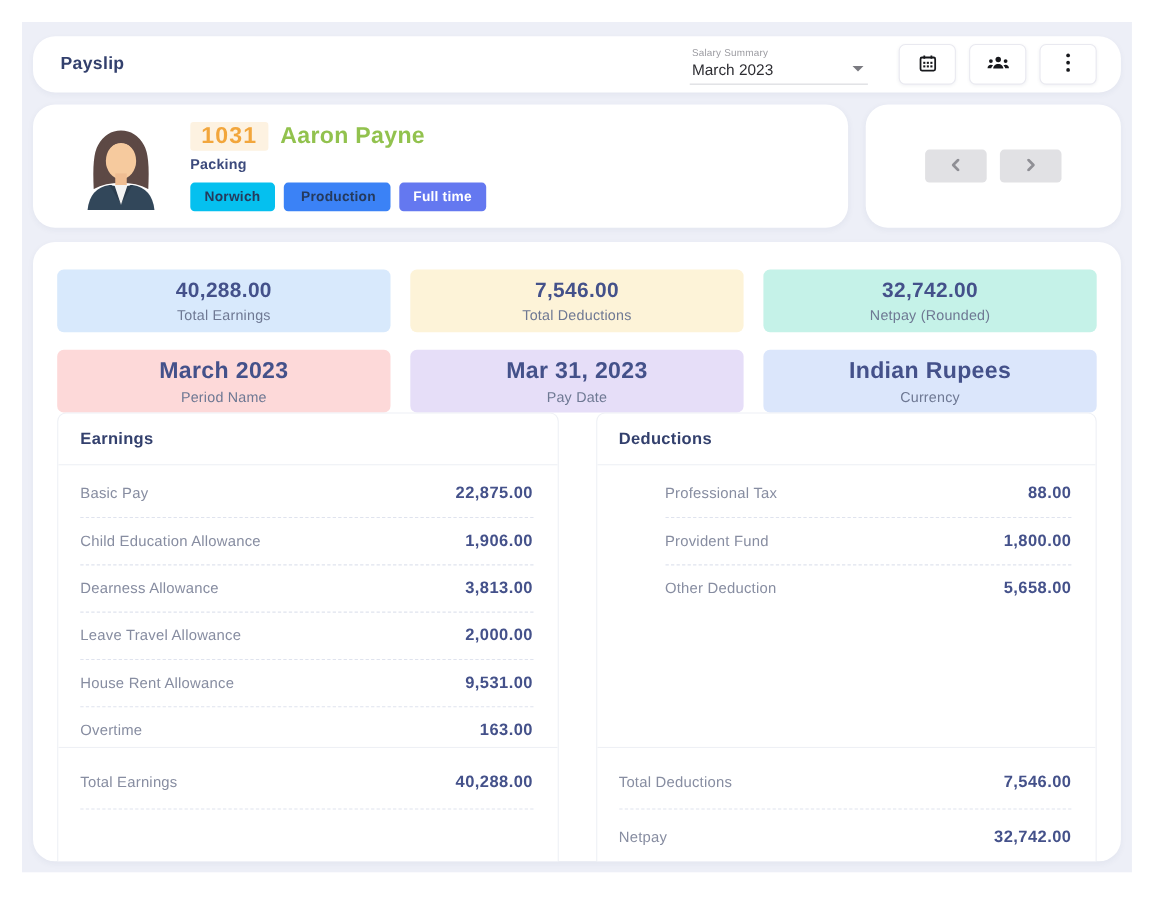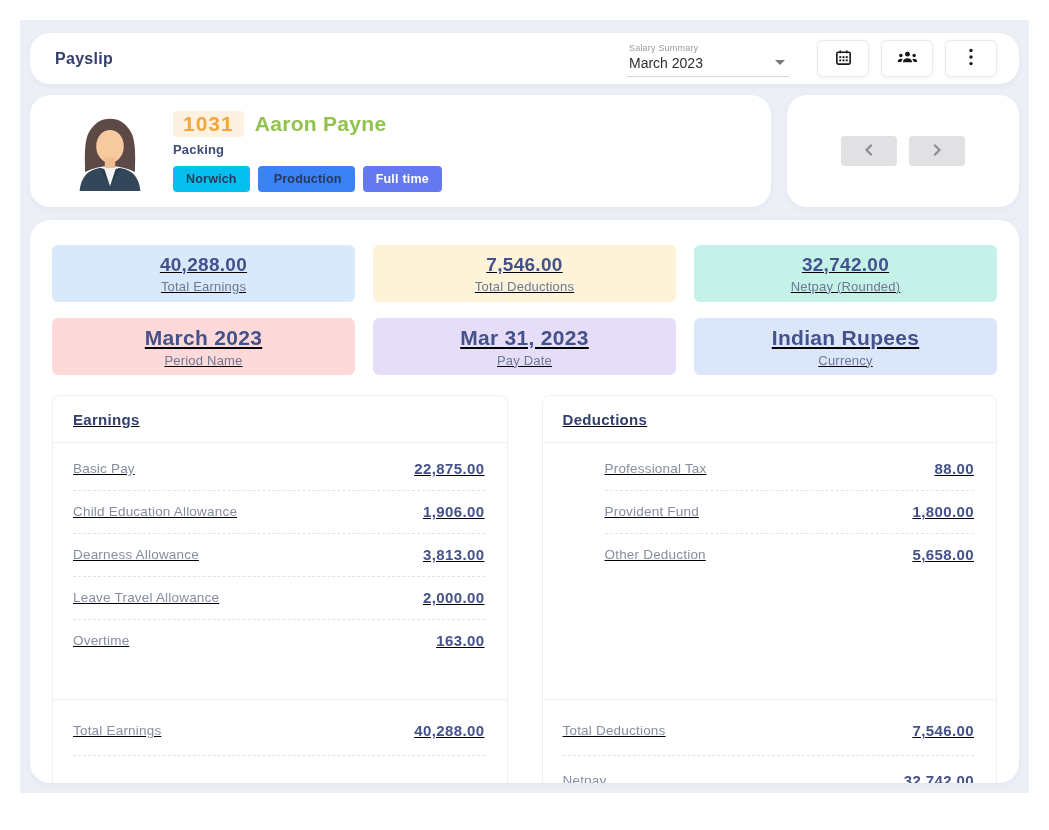--- a/index.html
+++ b/index.html
@@ -34,7 +34,7 @@
   .badge { font-size:12.5px; font-weight:600; padding:6px 13px; border-radius:4px; letter-spacing:.2px; }
 
   
-  .main-card { margin:13px 10px 0; height:563px; overflow:hidden; padding:25px 22px;text-decoration:underline; }
+  .main-card { margin:13px 10px 0; height:563px; overflow:hidden; padding:25px 22px; }
   .tiles { display:grid; grid-template-columns:repeat(3,1fr); gap:16px 18px; }
   .tile { height:57px; border-radius:6px; display:flex; flex-direction:column; align-items:center; justify-content:center; }
   .tile-value { font-size:19px; font-weight:700; color:#44518a; letter-spacing:.3px; }

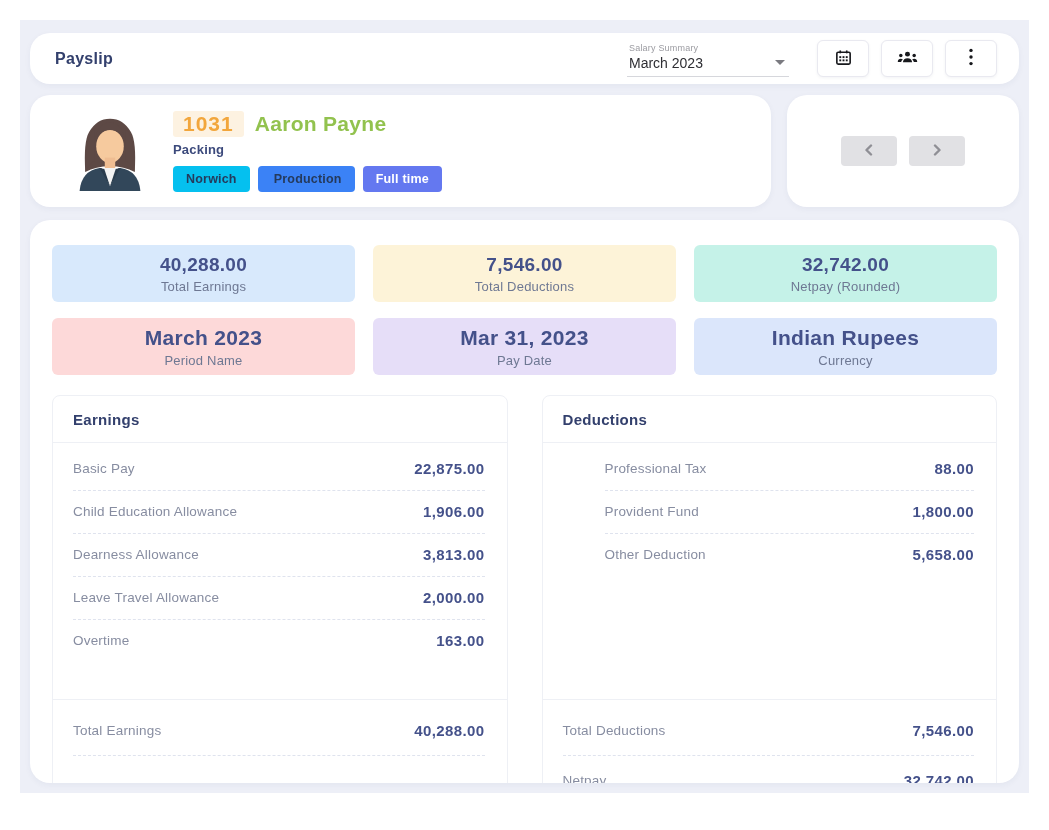--- a/index.html
+++ b/index.html
@@ -41,7 +41,7 @@
   .tile.big .tile-value { font-size:21px; }
   .tile-label { font-size:13px; color:#6e7893; margin-top:3px; letter-spacing:.2px; }
 
-  .panels { display:flex; gap:34px; margin-top:20px; }
+  .panels { display:flex; gap:34px; }
   .panel { flex:1; background:#fff; border:1px solid #eef0f5; border-radius:8px; height:430px; overflow:hidden; display:flex; flex-direction:column; }
   .panel-head { padding:15px 20px 14px; font-size:15px; font-weight:600; color:#33406d; border-bottom:1px solid #eef0f5; letter-spacing:.3px; }
   .panel-rows { height:256px; overflow:hidden; padding:5px 22px 0 20px; }

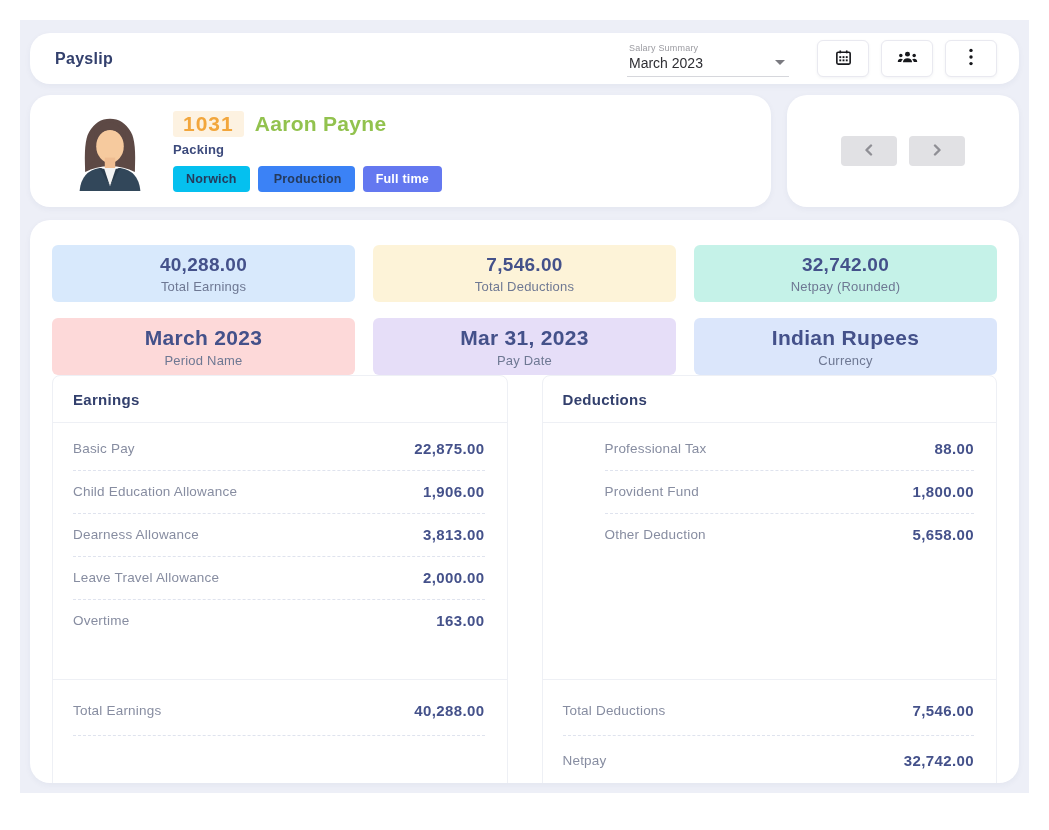--- a/index.html
+++ b/index.html
@@ -208,6 +208,10 @@
               <span class="val">2,000.00</span>
             </div>
             <div class="p-row">
+              <span class="lbl">House Rent Allowance</span>
+              <span class="val">9,531.00</span>
+            </div>
+            <div class="p-row">
               <span class="lbl">Overtime</span>
               <span class="val">163.00</span>
             </div>

